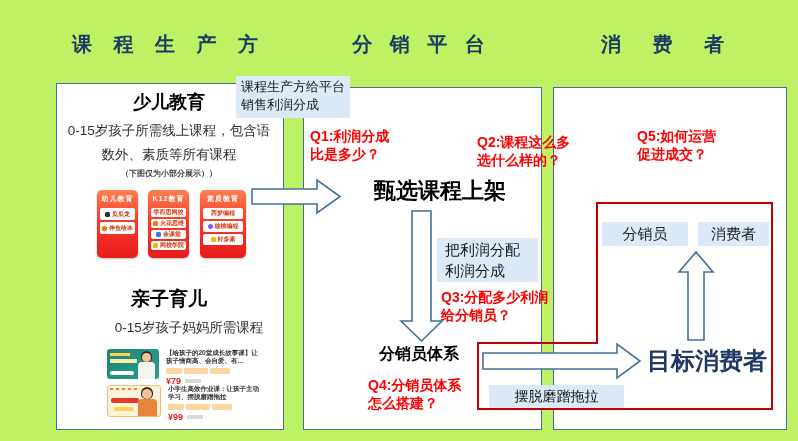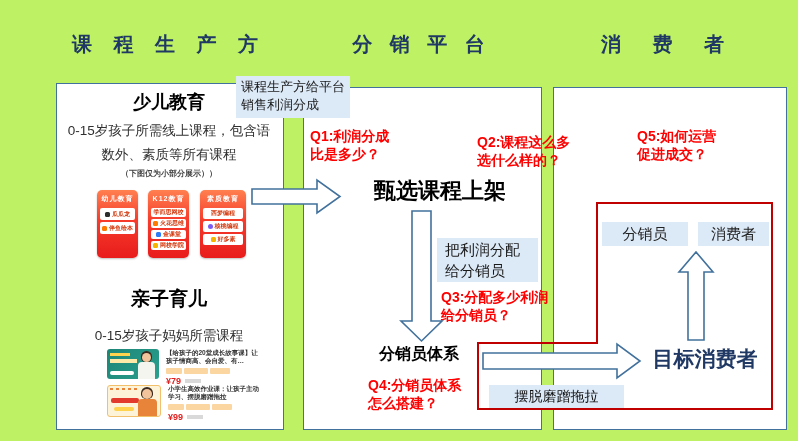--- a/index.html
+++ b/index.html
@@ -161,7 +161,7 @@
   <div class="abs step" style="left:345px;top:176px;width:190px;font-size:22px;">甄选课程上架</div>
 
   <div class="abs bluebox" style="left:437px;top:238px;width:101px;height:44px;font-size:15px;line-height:21px;padding:1px 0 0 8px;box-sizing:border-box;">把利润分配
-给分销员</div>
+利润分成</div>
   <div class="abs q" style="left:441px;top:288px;width:116px;">Q3:分配多少利润
 给分销员？</div>
 

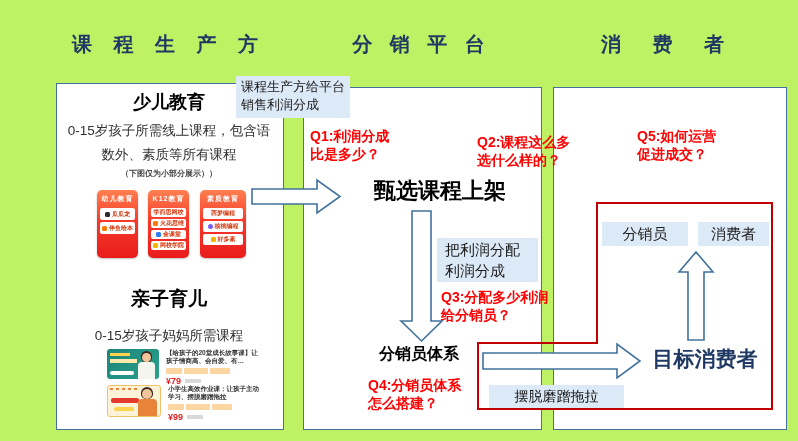--- a/index.html
+++ b/index.html
@@ -106,7 +106,7 @@
   </div>
 
   <div class="abs sectitle" style="left:56px;top:286px;width:226px;font-size:19px;">亲子育儿</div>
-  <div class="abs desc" style="left:56px;top:324px;width:226px;">0-15岁孩子妈妈所需课程</div>
+  <div class="abs desc" style="left:56px;top:316px;width:226px;padding-left:20px;">0-15岁孩子妈妈所需课程</div>
 
   <div class="abs course" style="left:107px;top:349px;">
     <div class="thumb" style="background:linear-gradient(135deg,#1d8577,#2aa08f);">

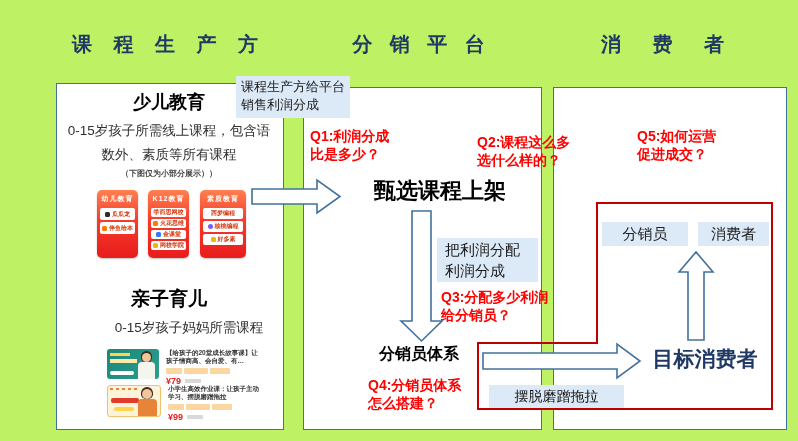--- a/index.html
+++ b/index.html
@@ -175,7 +175,7 @@
   <div class="abs chip" style="left:602px;top:222px;width:86px;height:24px;">分销员</div>
   <div class="abs chip" style="left:698px;top:222px;width:71px;height:24px;">消费者</div>
 
-  <div class="abs" style="left:647px;top:345px;width:116px;text-align:center;color:var(--navy);font-weight:bold;font-size:21px;white-space:nowrap;">目标消费者</div>
+  <div class="abs" style="left:647px;top:345px;width:116px;text-align:center;color:var(--navy);font-weight:bold;font-size:24px;white-space:nowrap;">目标消费者</div>
 
   <div class="abs chip" style="left:489px;top:385px;width:135px;height:23px;font-size:14px;color:#111;">摆脱磨蹭拖拉</div>
 

